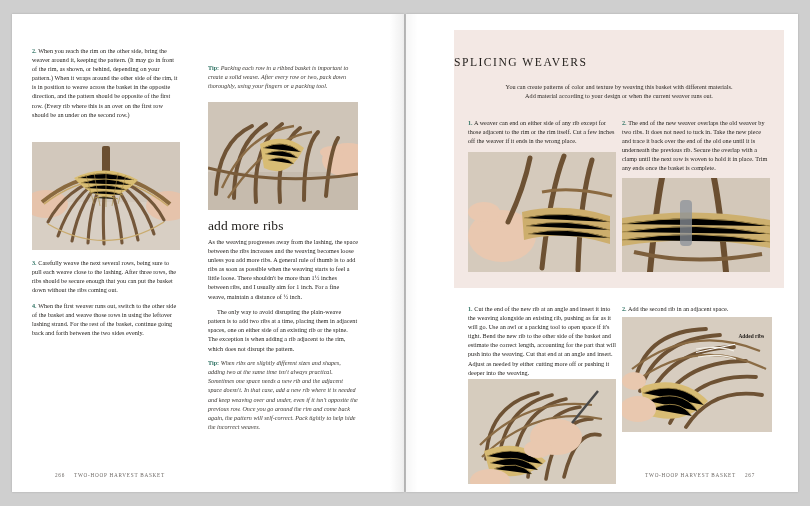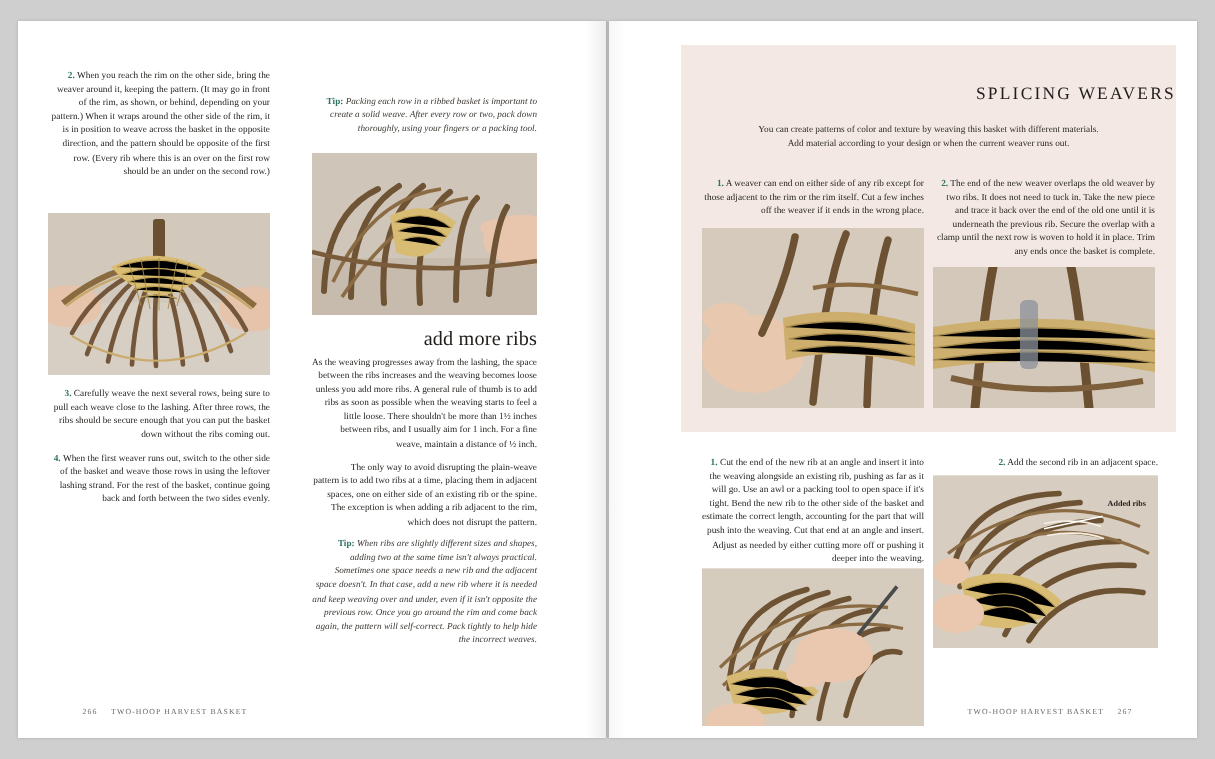--- a/index.html
+++ b/index.html
@@ -90,7 +90,7 @@
   .panel-title {
     position: absolute;
     width: 100%;
-    text-align: right;
+    text-align: left;
     font-size: 11.6px;
     letter-spacing: 1.5px;
     color: #201d1a;

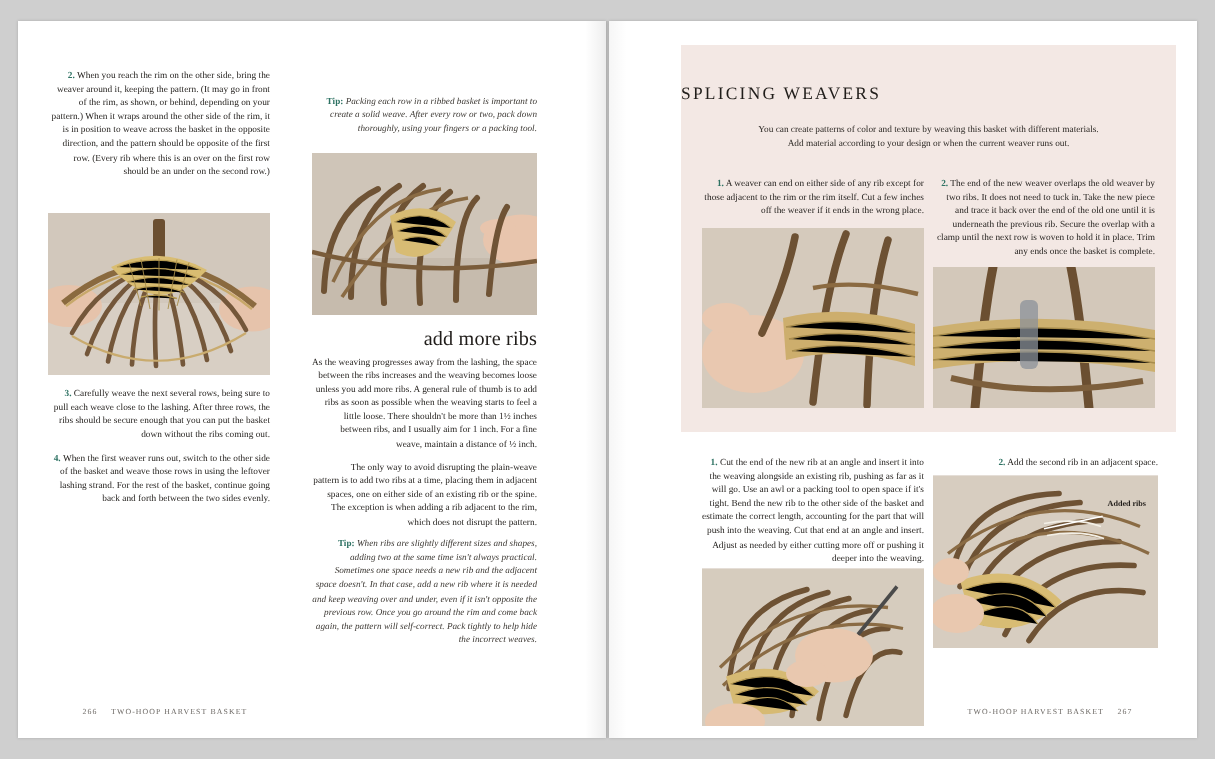--- a/index.html
+++ b/index.html
@@ -44,7 +44,7 @@
     font-size: 6.2px;
     line-height: 9.1px;
     color: #25221f;
-    text-align: right;
+    text-align: left;
     letter-spacing: 0.02px;
   }
   .body-col p { margin: 0 0 6.5px 0; }

